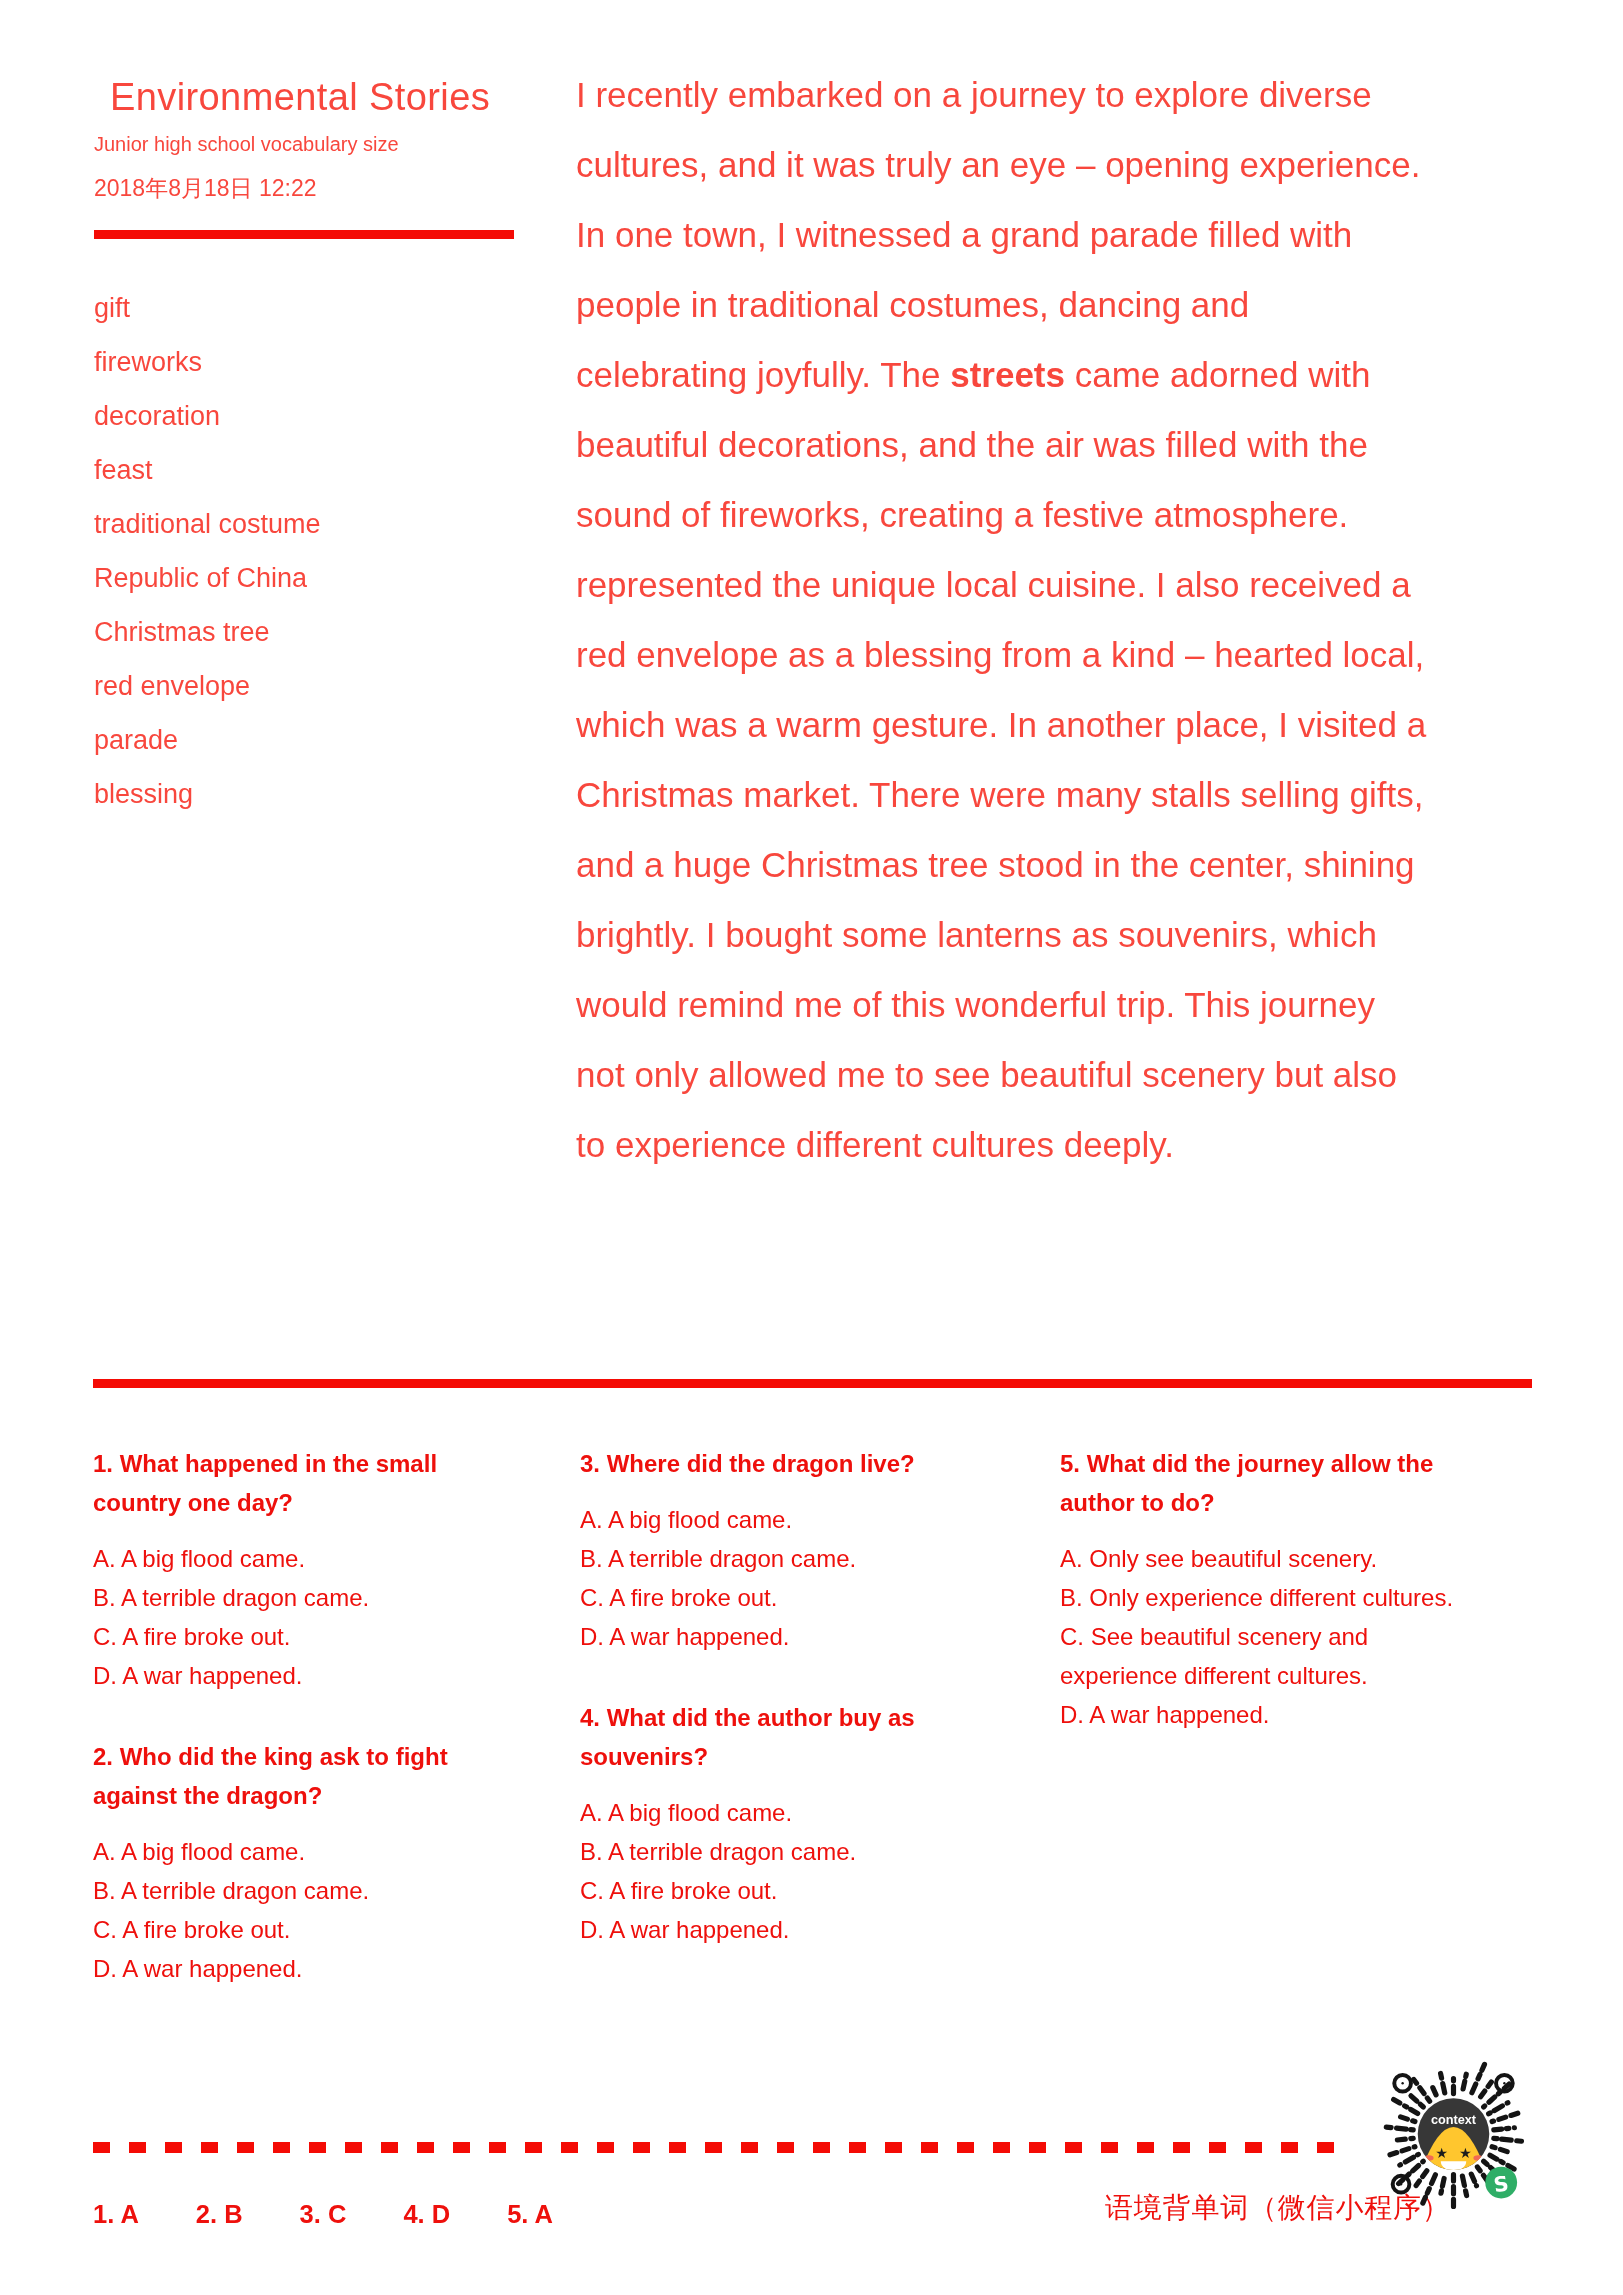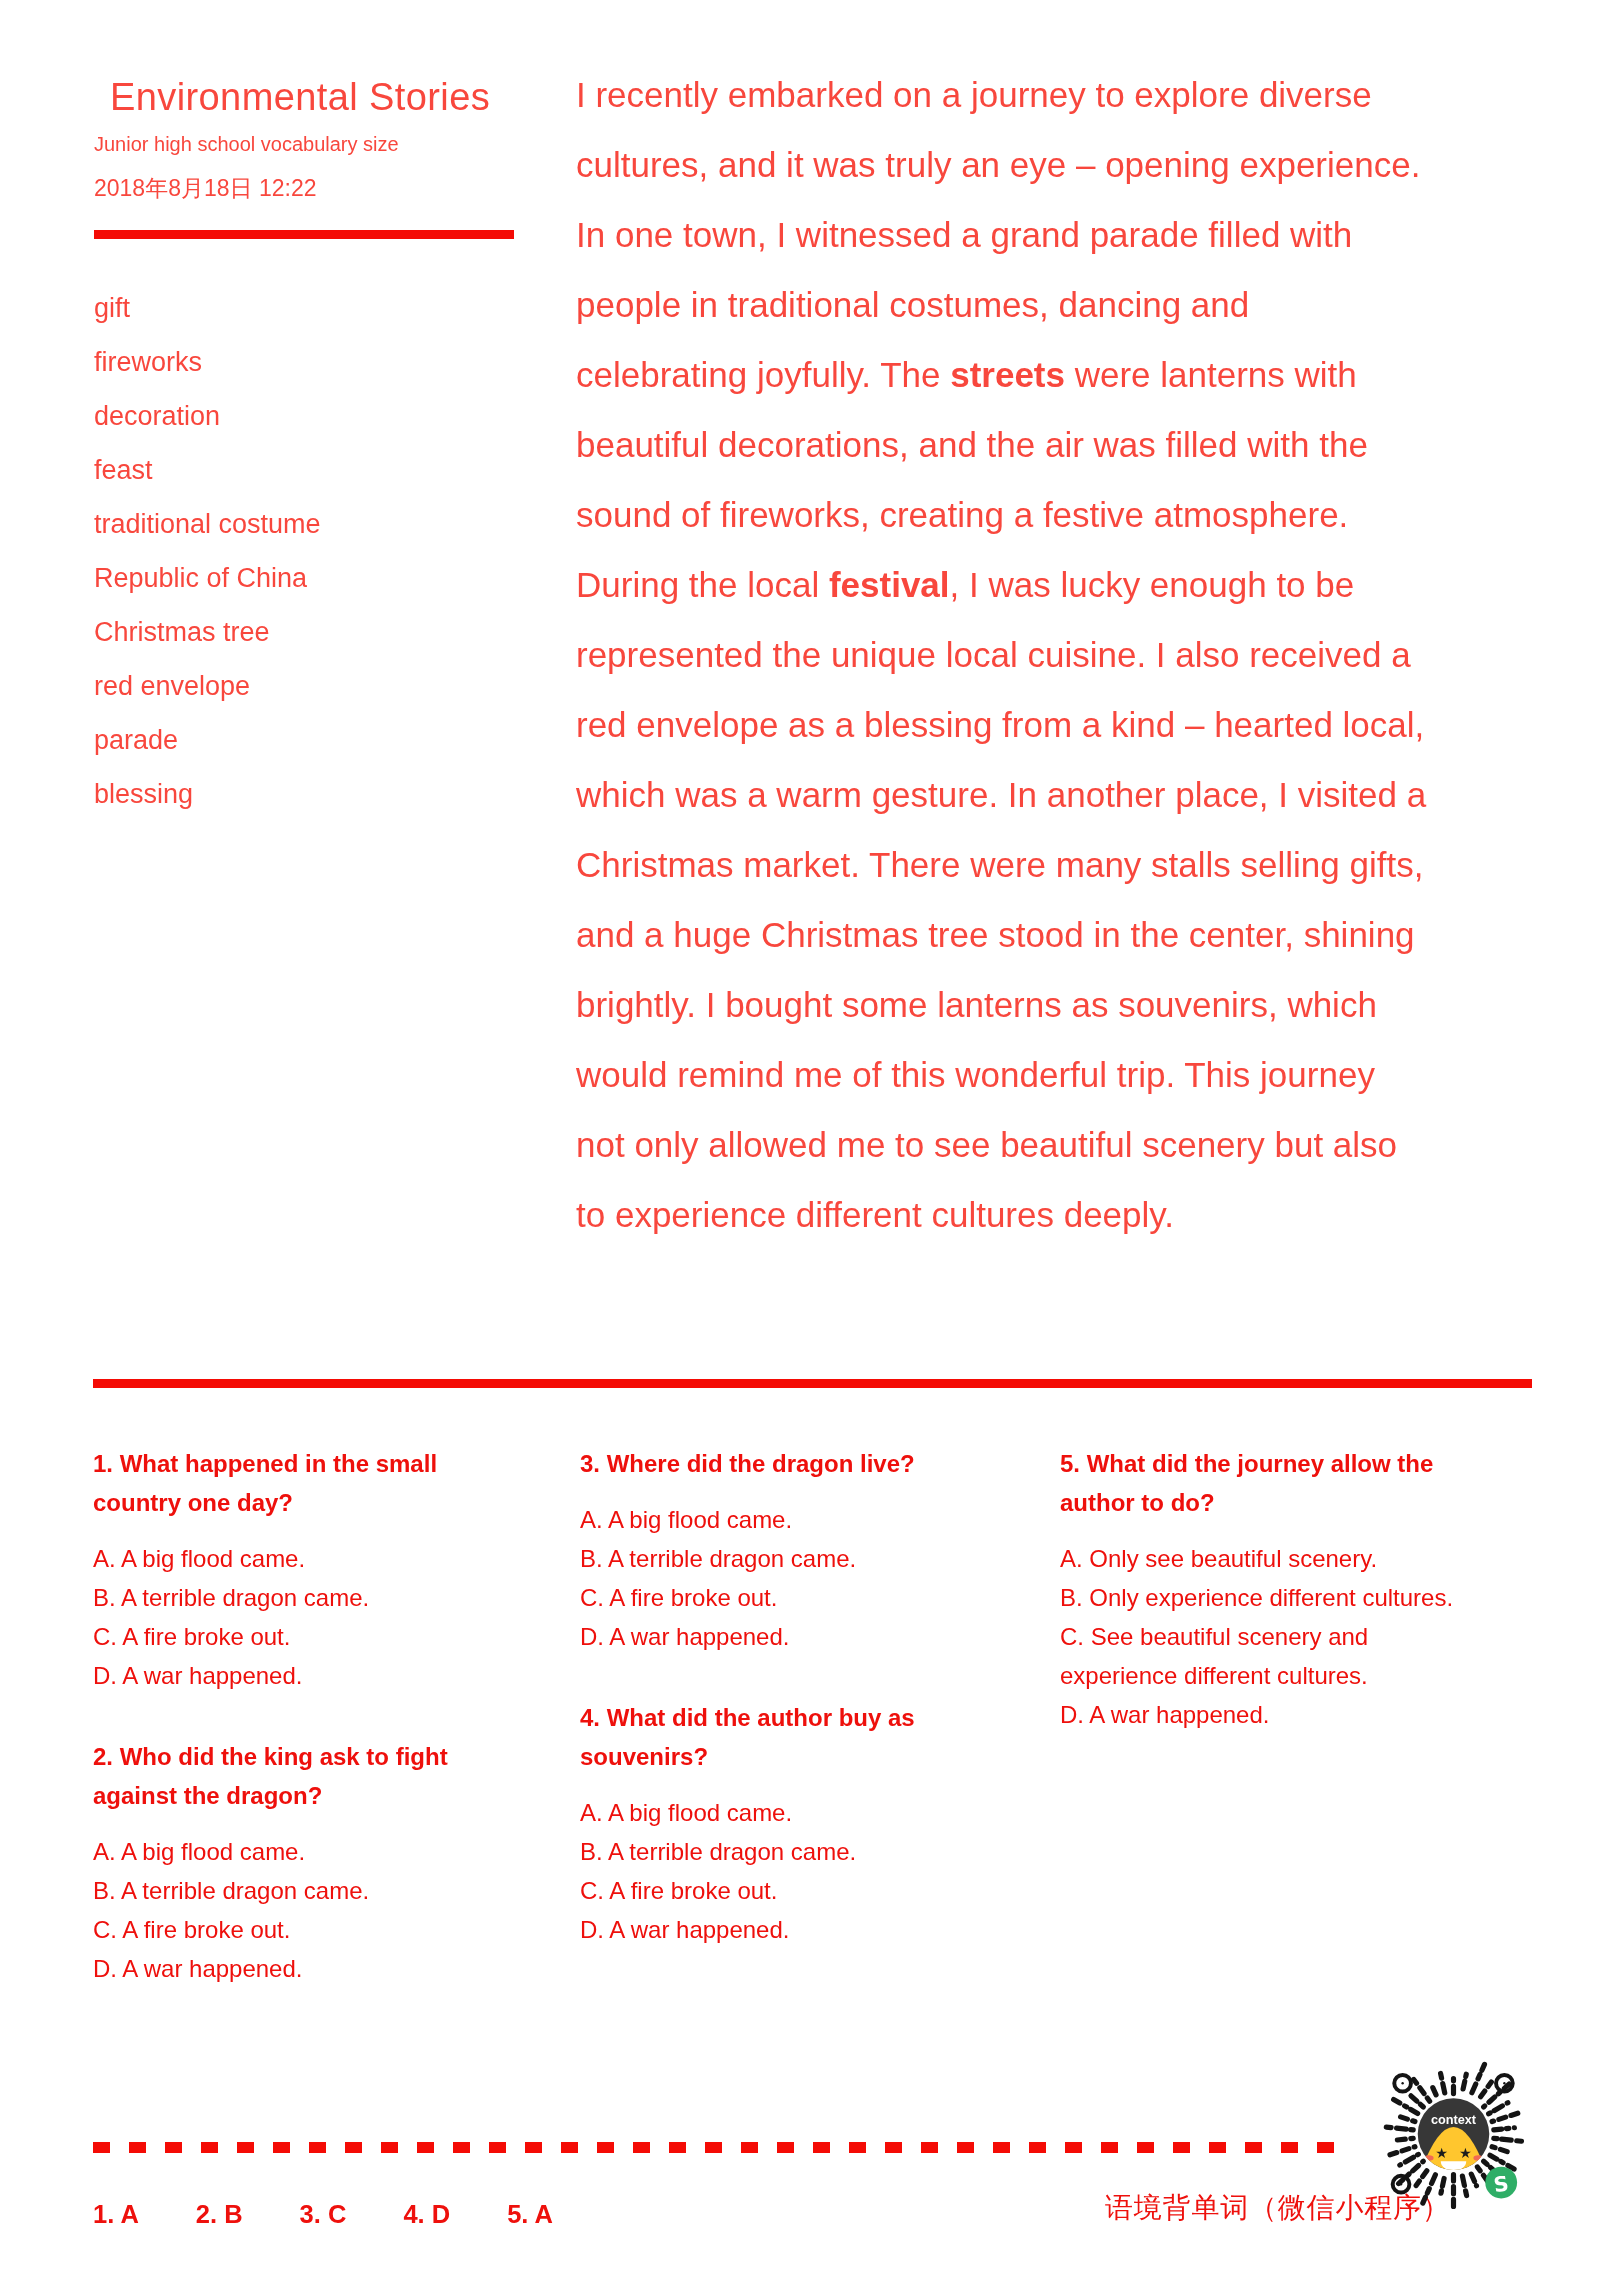--- a/index.html
+++ b/index.html
@@ -68,7 +68,7 @@
     <div class="pline"><span class="seg">cultures, and it was truly an eye – opening experience.</span></div>
     <div class="pline"><span class="seg">In one town, I witnessed a grand parade filled with</span></div>
     <div class="pline"><span class="seg">people in traditional costumes, dancing and</span></div>
-    <div class="pline"><span class="seg">celebrating joyfully. The </span><span class="bold">streets</span><span class="seg"> were lanterns with</span></div>
+    <div class="pline"><span class="seg">celebrating joyfully. The </span><span class="bold">streets</span><span class="seg"> came adorned with</span></div>
     <div class="pline"><span class="seg">beautiful decorations, and the air was filled with the</span></div>
     <div class="pline"><span class="seg">sound of fireworks, creating a festive atmosphere.</span></div>
     <div class="pline"><span class="seg">During the local </span><span class="bold">festival</span><span class="seg">, I was lucky enough to be</span></div>

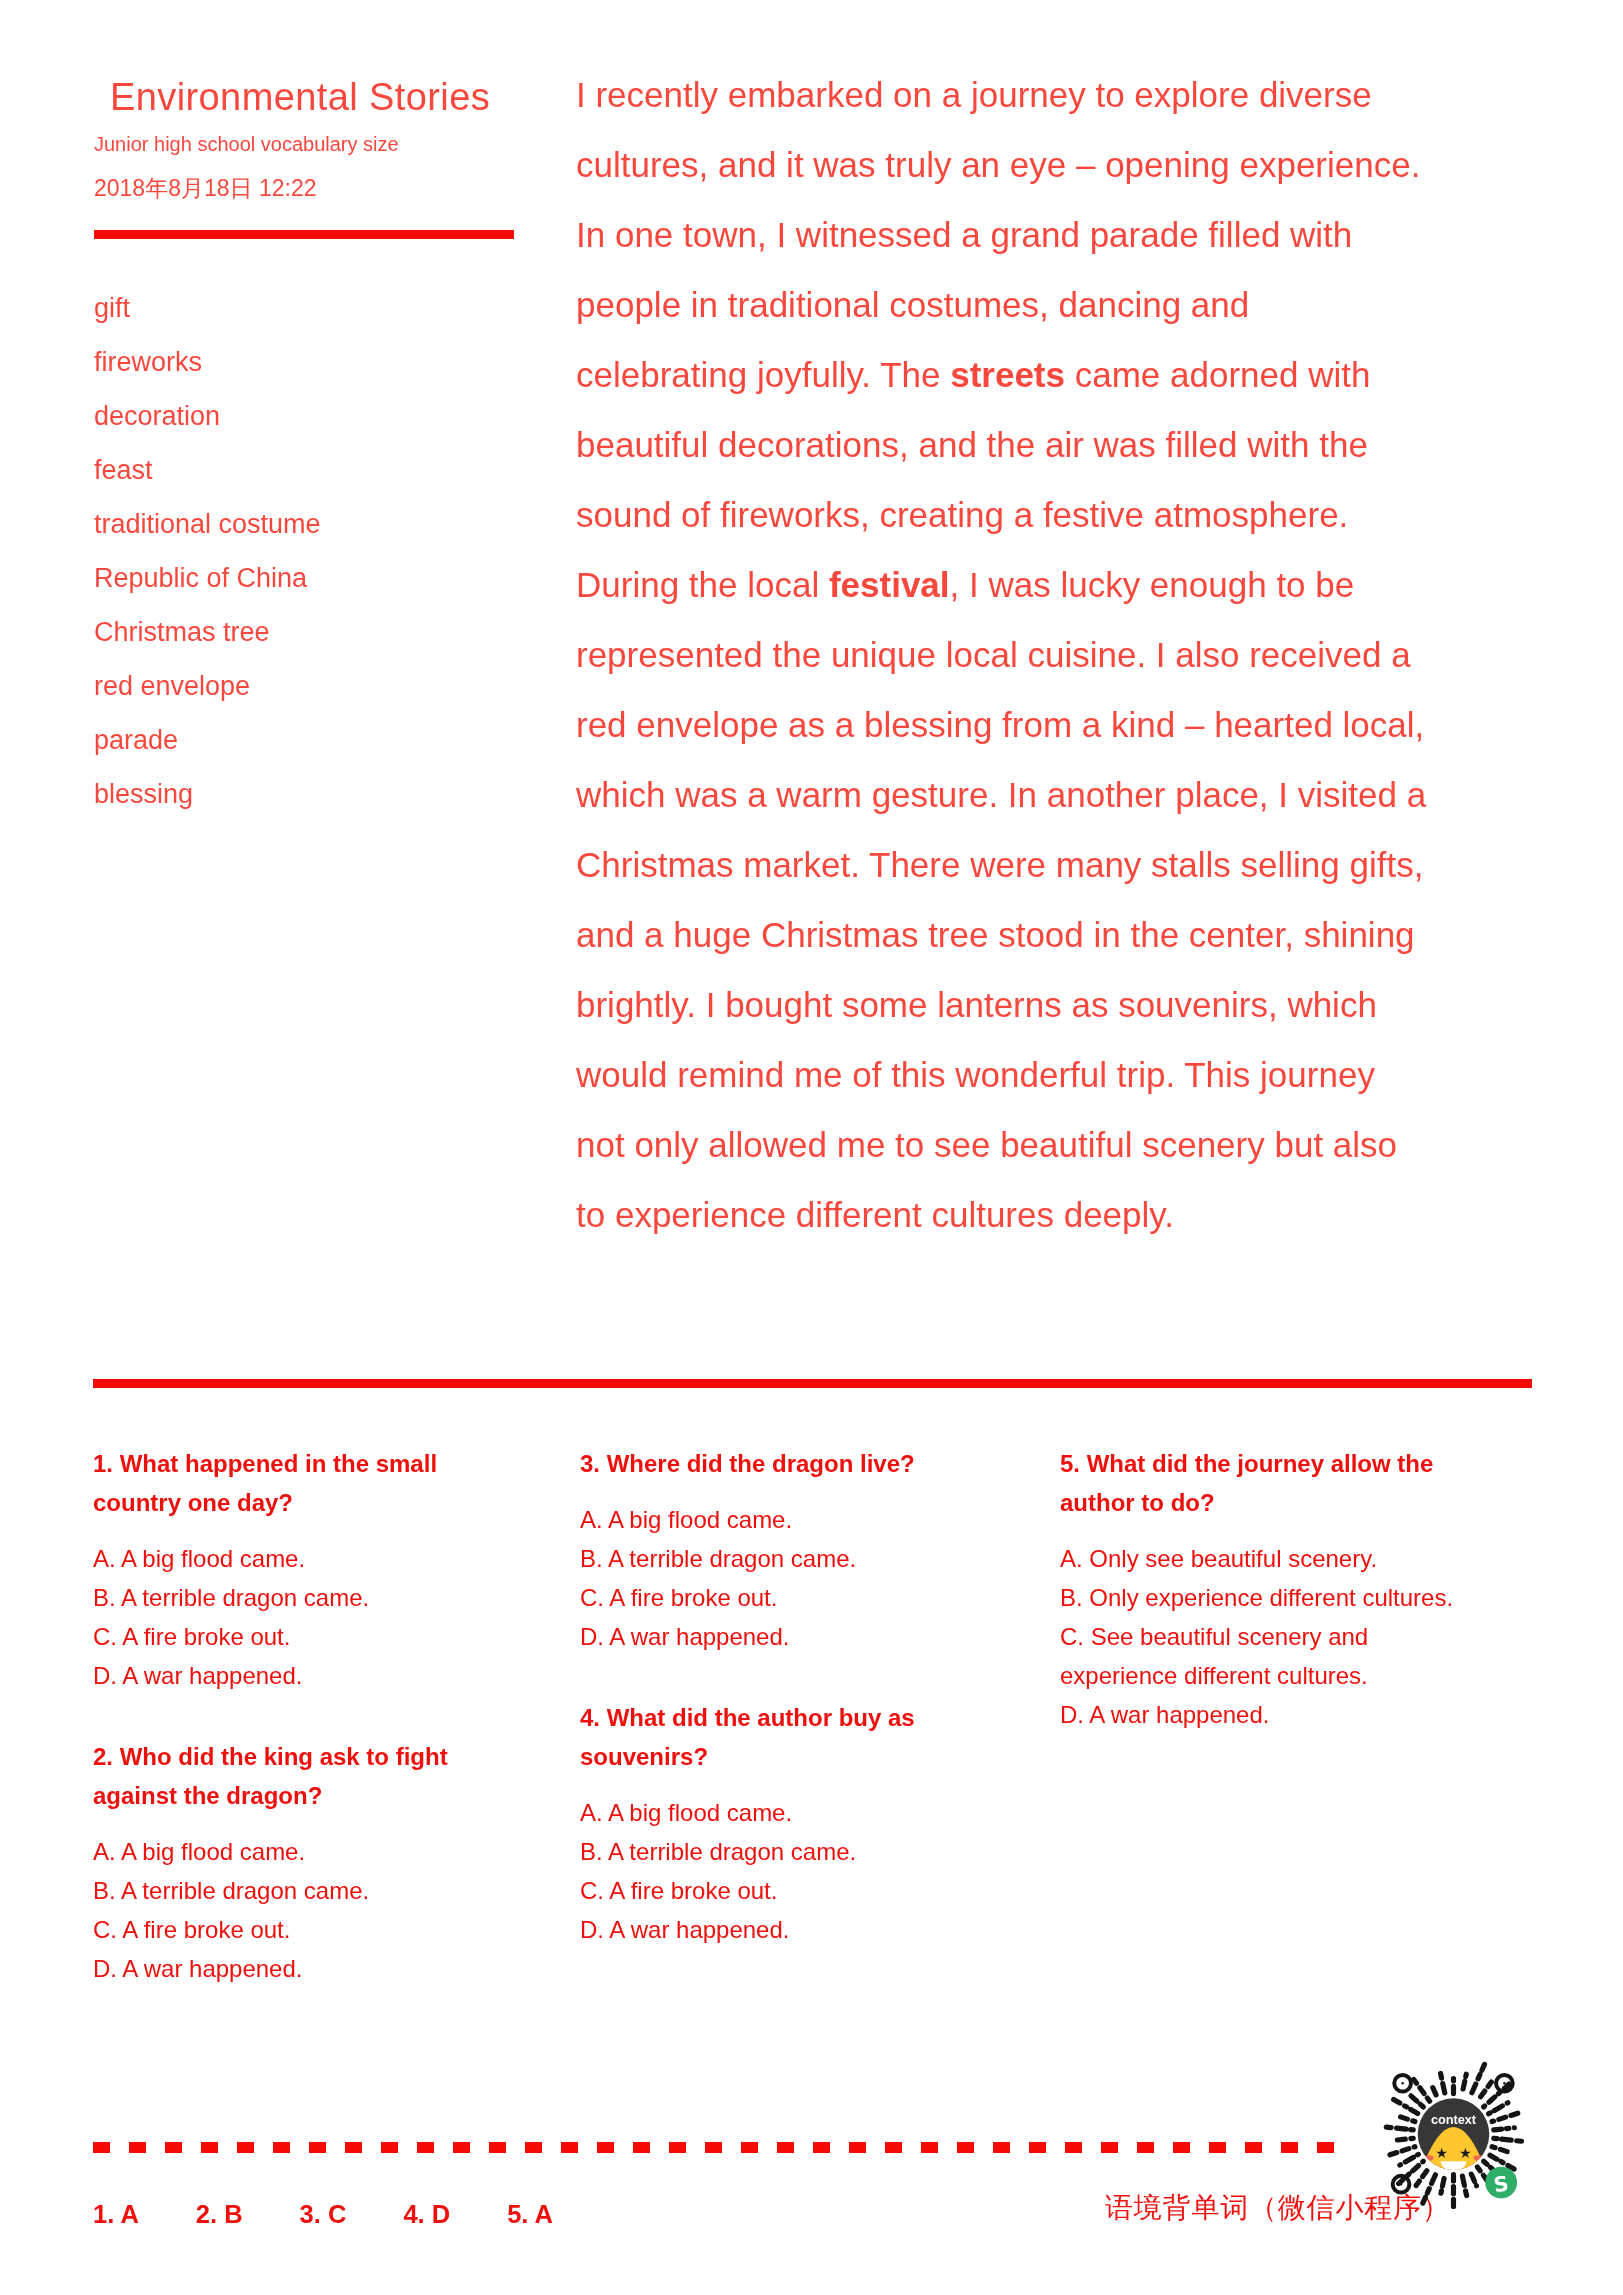--- a/index.html
+++ b/index.html
@@ -71,7 +71,6 @@
     <div class="pline"><span class="seg">celebrating joyfully. The </span><span class="bold">streets</span><span class="seg"> came adorned with</span></div>
     <div class="pline"><span class="seg">beautiful decorations, and the air was filled with the</span></div>
     <div class="pline"><span class="seg">sound of fireworks, creating a festive atmosphere.</span></div>
-    <div class="pline"><span class="seg">During the local </span><span class="bold">festival</span><span class="seg">, I was lucky enough to be</span></div>
     <div class="pline"><span class="seg">represented the unique local cuisine. I also received a</span></div>
     <div class="pline"><span class="seg">red envelope as a blessing from a kind – hearted local,</span></div>
     <div class="pline"><span class="seg">which was a warm gesture. In another place, I visited a</span></div>

